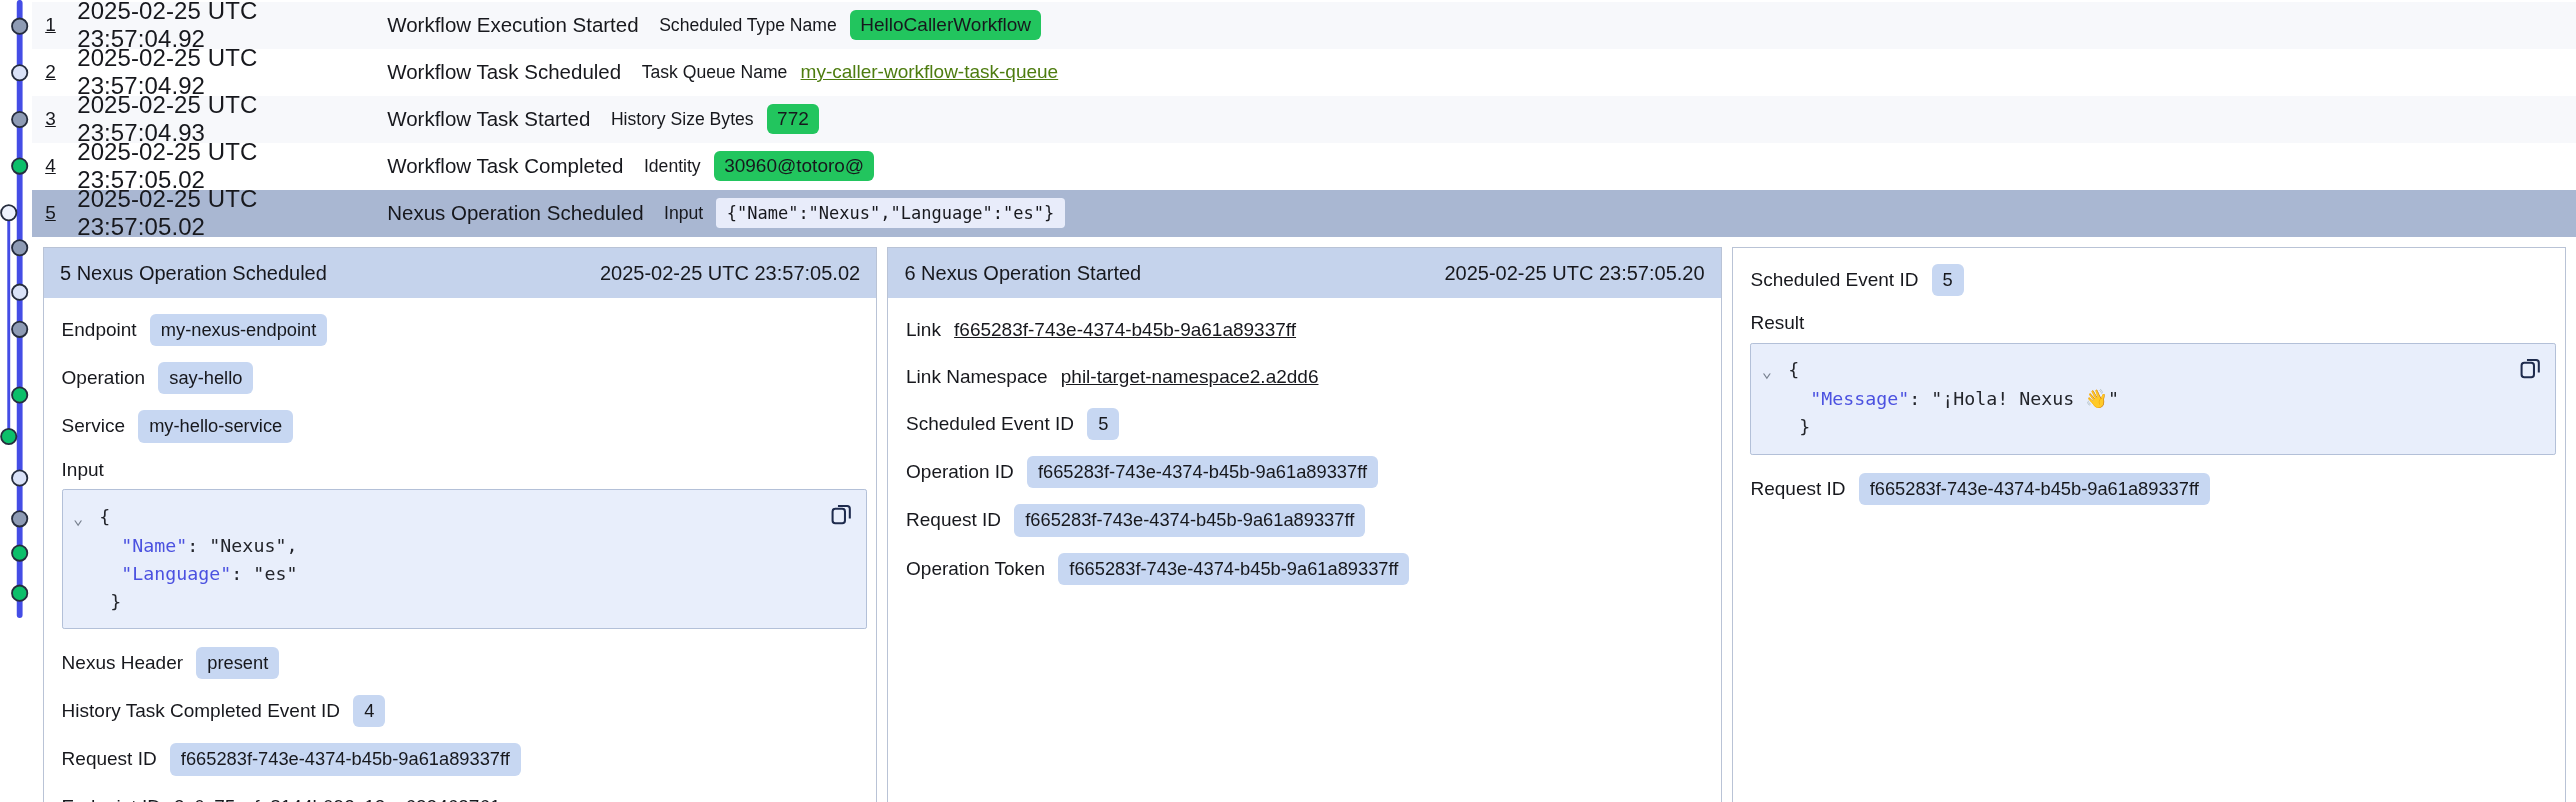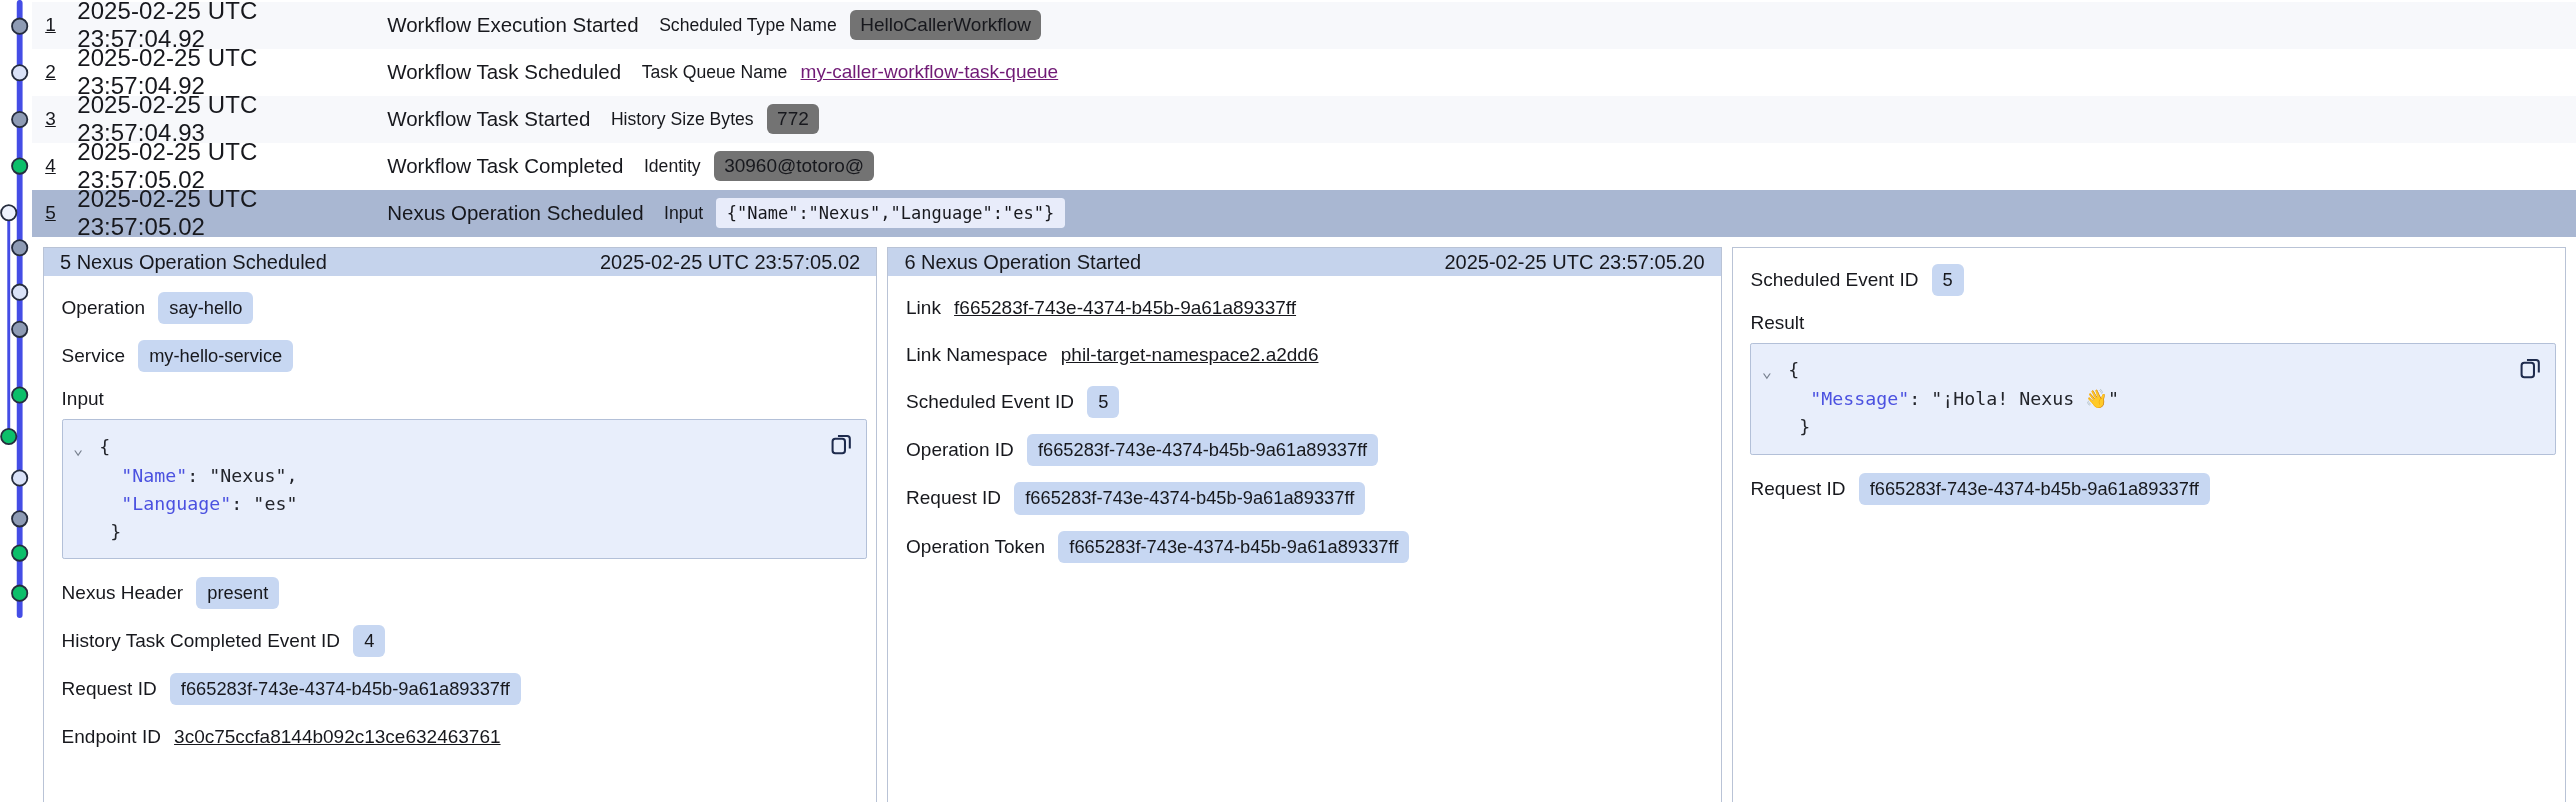--- a/index.html
+++ b/index.html
@@ -22,7 +22,7 @@
   .row-time{width:310px;font-size:24px;letter-spacing:0.1px;}
   .row-name{font-size:20.5px;font-weight:400;margin-right:20.5px;white-space:nowrap;}
   .row-attr-label{font-size:17.6px;margin-right:13.2px;white-space:nowrap;}
-  .row-badge{background:#737373;border-radius:5.9px;padding:4.4px 10.3px;font-size:19px;white-space:nowrap;}
+  .row-badge{background:#22c55e;border-radius:5.9px;padding:4.4px 10.3px;font-size:19px;white-space:nowrap;}
   .event-row.selected .row-badge{background:#e8ecfa;border-radius:3.7px;font-family:"DejaVu Sans Mono",monospace;font-size:17px;padding:5.1px 10.3px;}
   .row-link{font-size:19px;color:#701a75;text-decoration:underline;white-space:nowrap;}
   

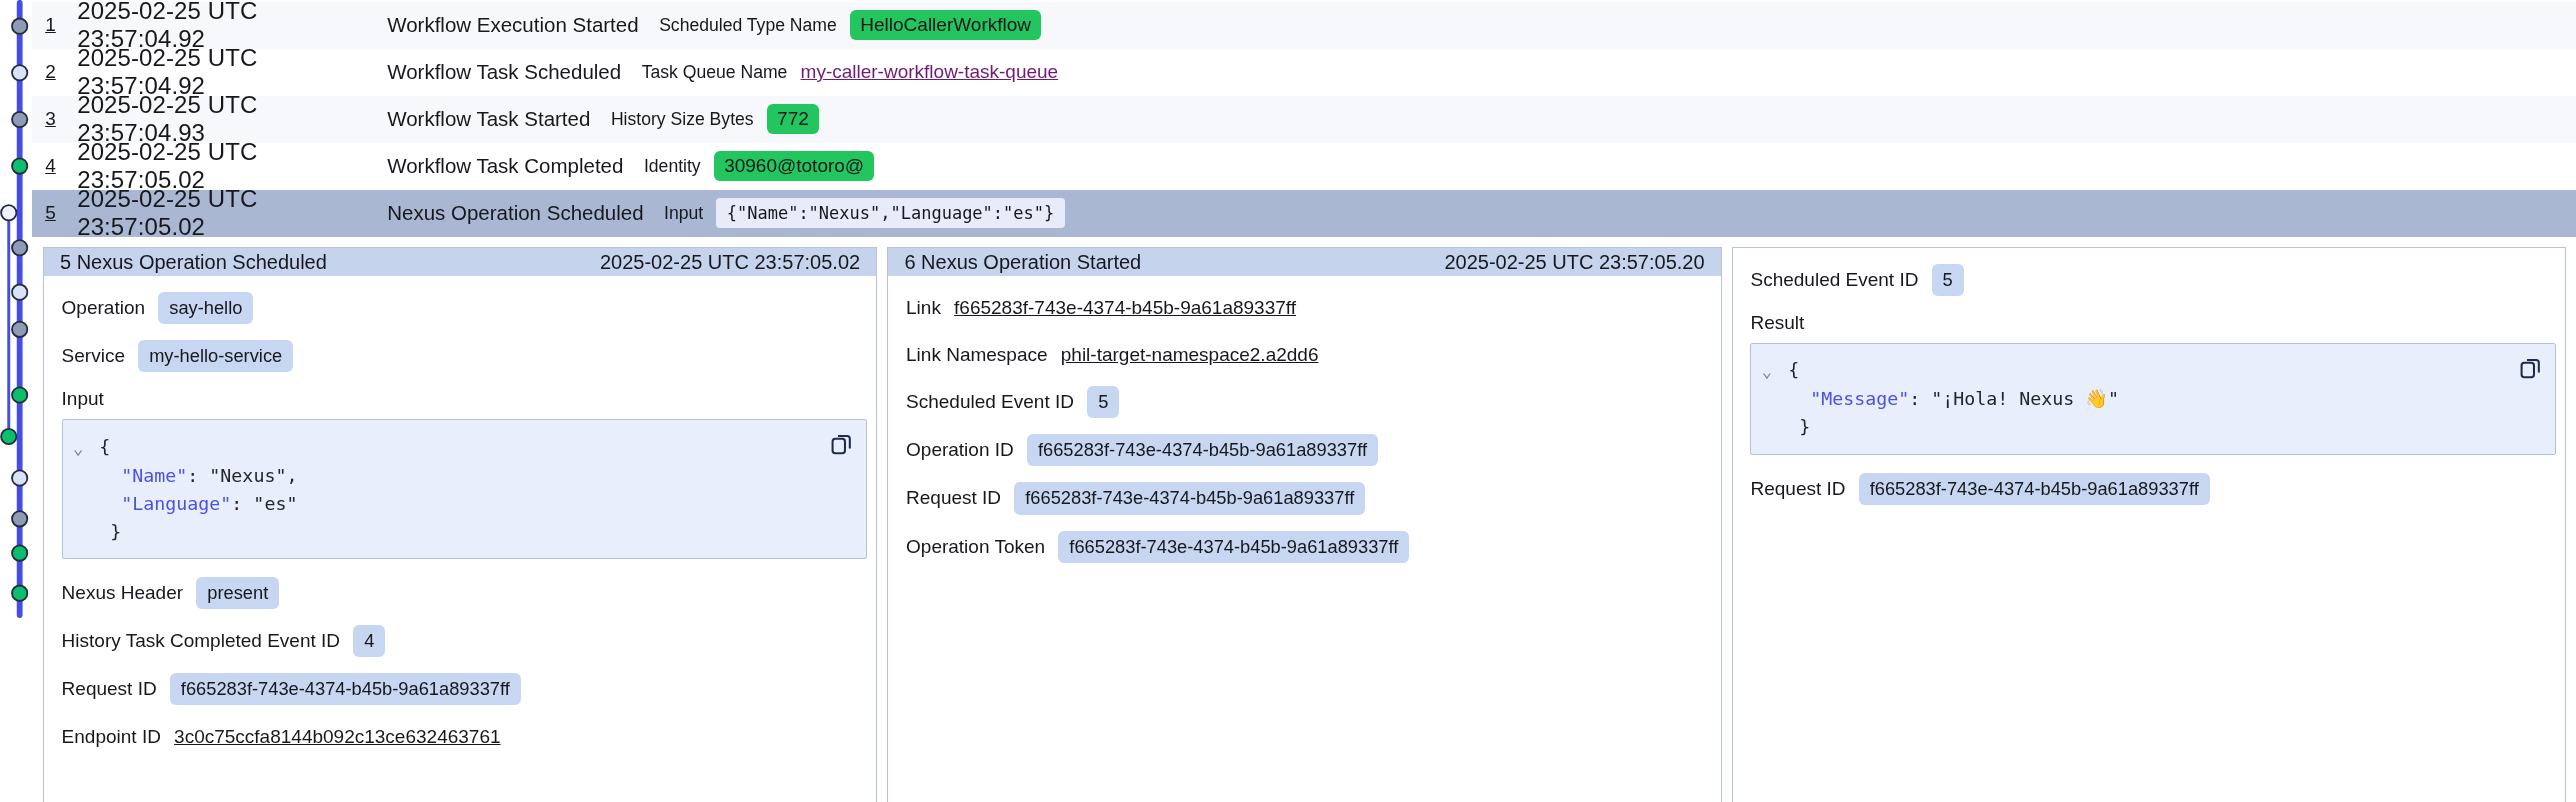--- a/index.html
+++ b/index.html
@@ -24,7 +24,7 @@
   .row-attr-label{font-size:17.6px;margin-right:13.2px;white-space:nowrap;}
   .row-badge{background:#22c55e;border-radius:5.9px;padding:4.4px 10.3px;font-size:19px;white-space:nowrap;}
   .event-row.selected .row-badge{background:#e8ecfa;border-radius:3.7px;font-family:"DejaVu Sans Mono",monospace;font-size:17px;padding:5.1px 10.3px;}
-  .row-link{font-size:19px;color:#701a75;text-decoration:underline;white-space:nowrap;}
+  .row-link{font-size:19px;color:#4d7c0f;text-decoration:underline;white-space:nowrap;}
   
   .panels{position:absolute;left:43px;top:247px;width:2523px;height:734px;display:flex;gap:10.3px;}
   .panel{flex:1;border:0.7px solid #b9c3d6;background:#ffffff;display:flex;flex-direction:column;min-width:0;}

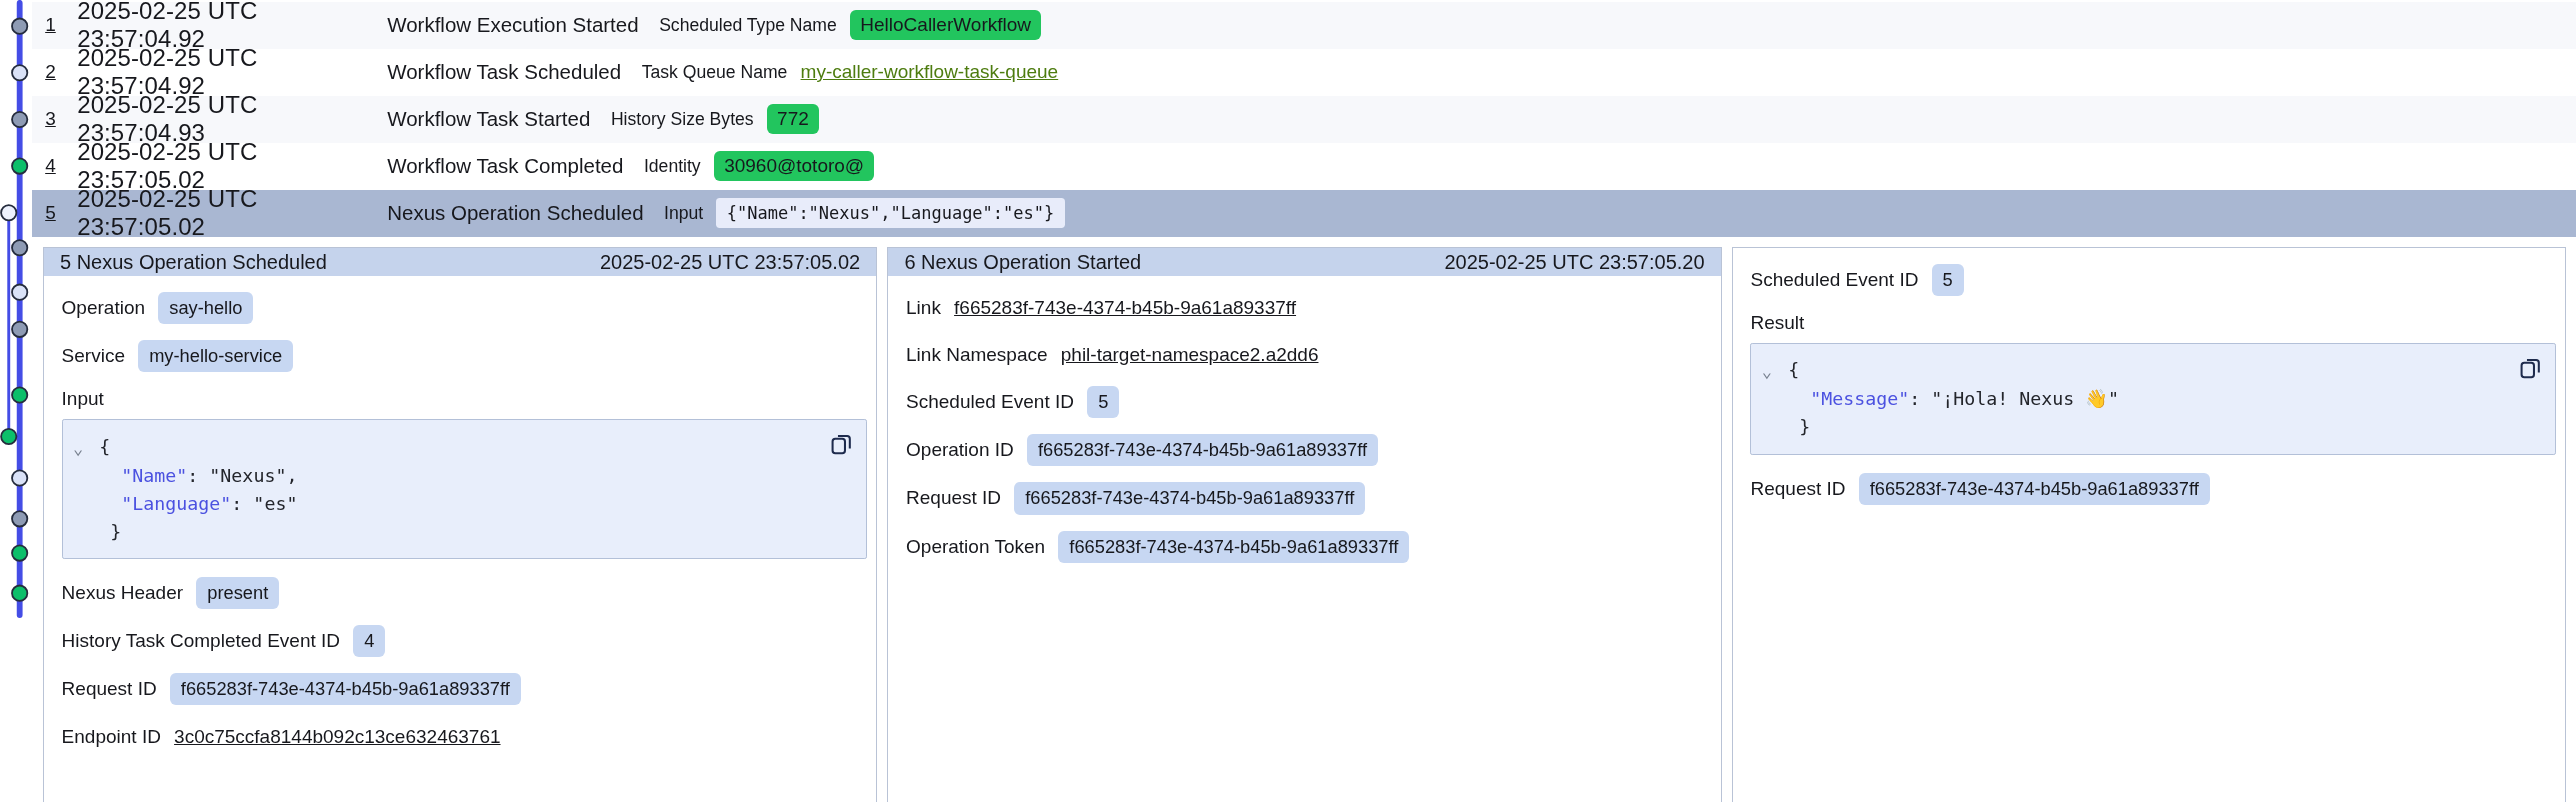--- a/index.html
+++ b/index.html
@@ -28,7 +28,7 @@
   
   .panels{position:absolute;left:43px;top:247px;width:2523px;height:734px;display:flex;gap:10.3px;}
   .panel{flex:1;border:0.7px solid #b9c3d6;background:#ffffff;display:flex;flex-direction:column;min-width:0;}
-  .panel-header{flex:none;height:28px;background:#c5d3ec;display:flex;justify-content:space-between;align-items:center;padding:0 16px;font-size:20px;}
+  .panel-header{flex:none;height:50px;background:#c5d3ec;display:flex;justify-content:space-between;align-items:center;padding:0 16px;font-size:20px;}
   .panel-title{white-space:nowrap;}
   .panel-time{white-space:nowrap;}
   .panel-body{padding:0 8.8px 0 17.6px;}

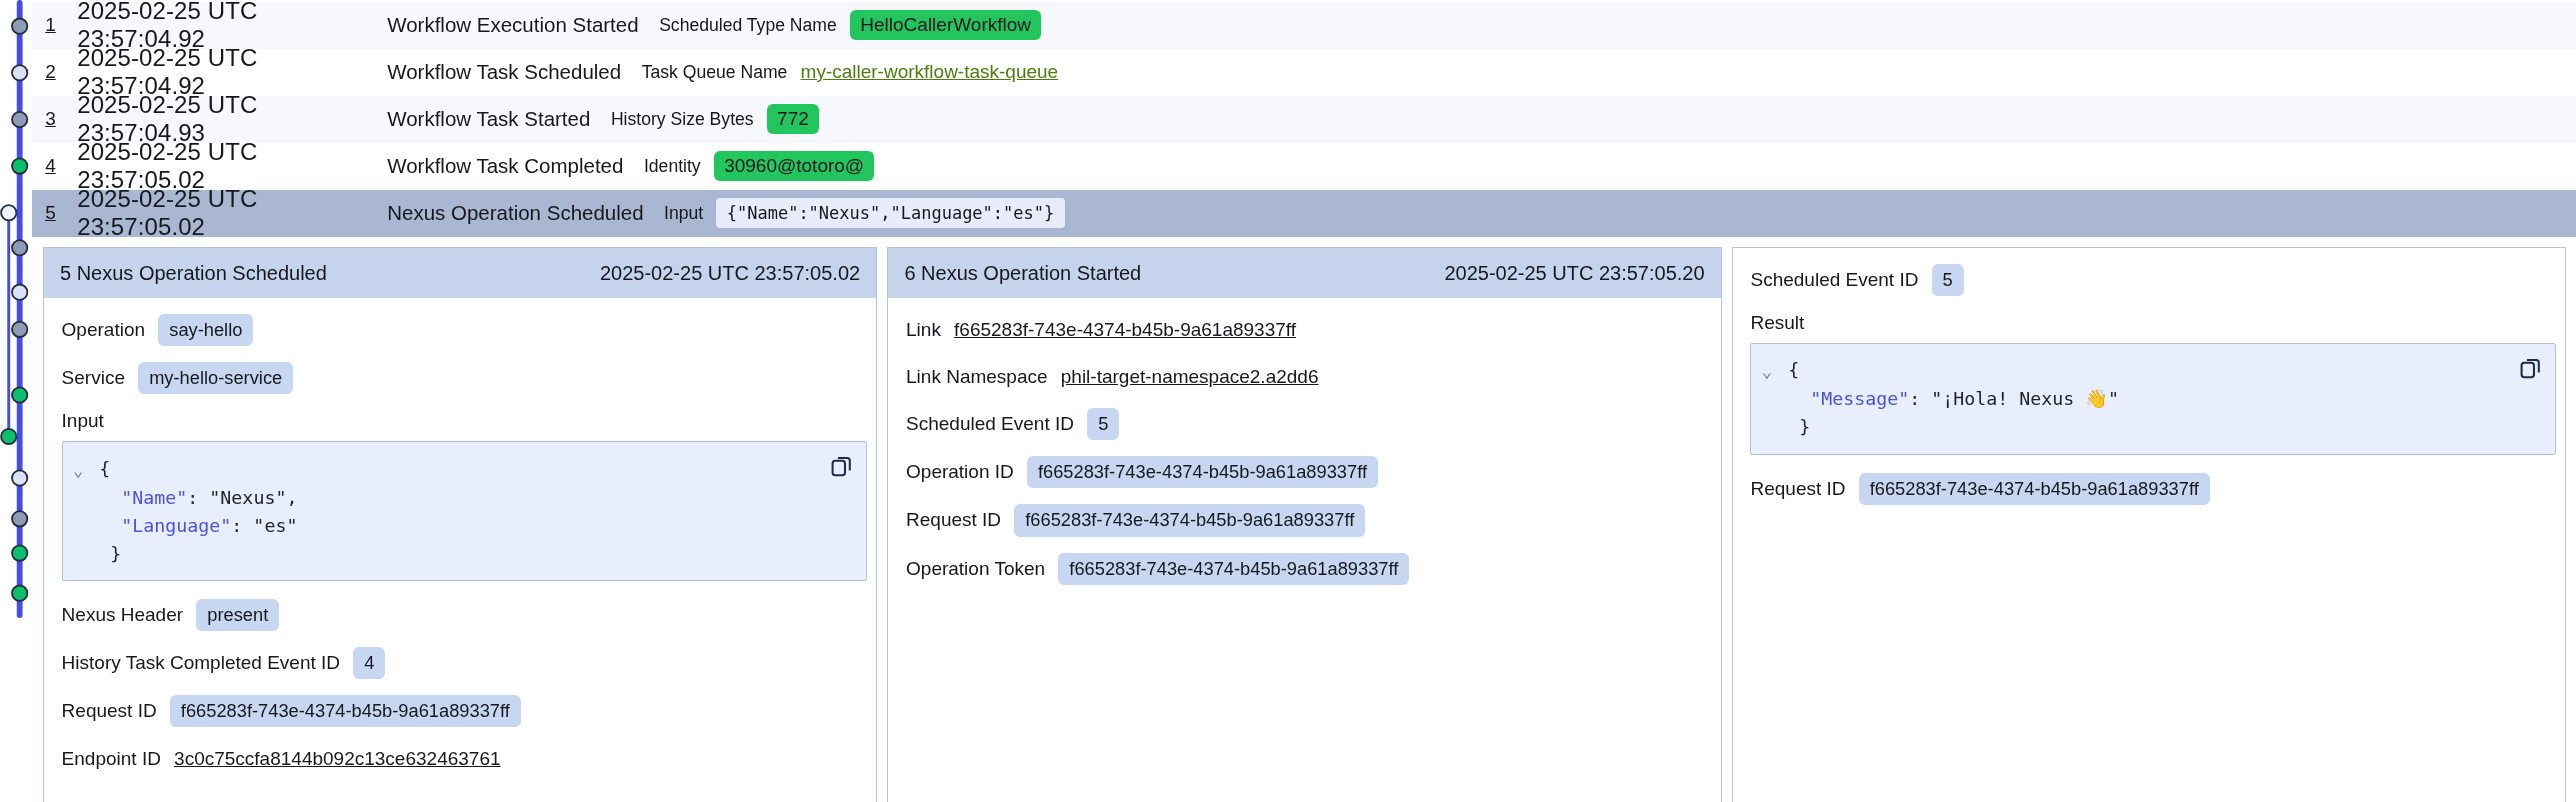--- a/index.html
+++ b/index.html
@@ -118,6 +118,10 @@
         </div>
         <div class="panel-body">
           <div class="field">
+            <span class="f-label">Endpoint</span>
+            <span class="badge-lg">my-nexus-endpoint</span>
+          </div>
+          <div class="field">
             <span class="f-label">Operation</span>
             <span class="badge-lg">say-hello</span>
           </div>

